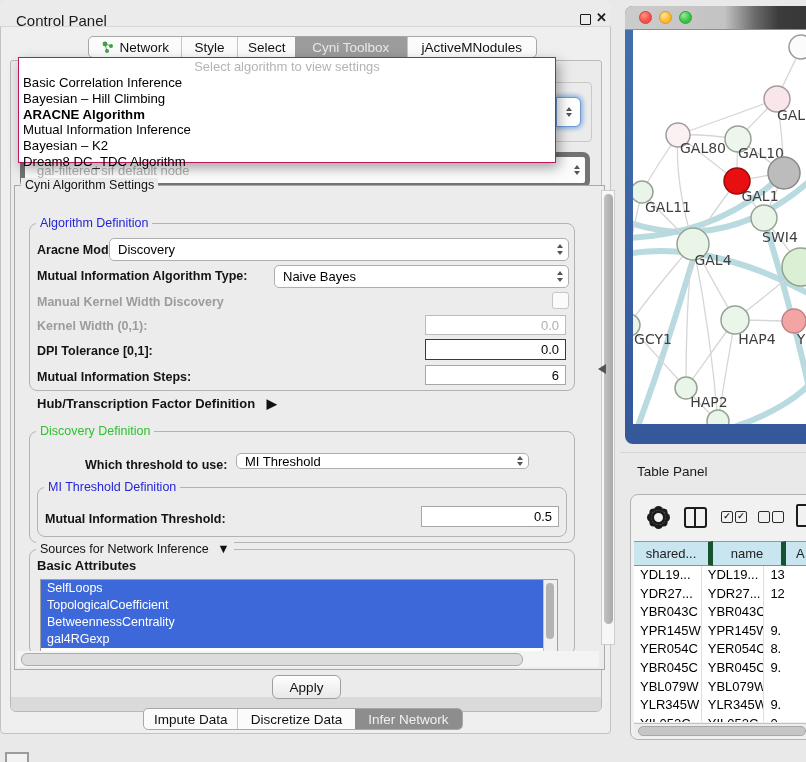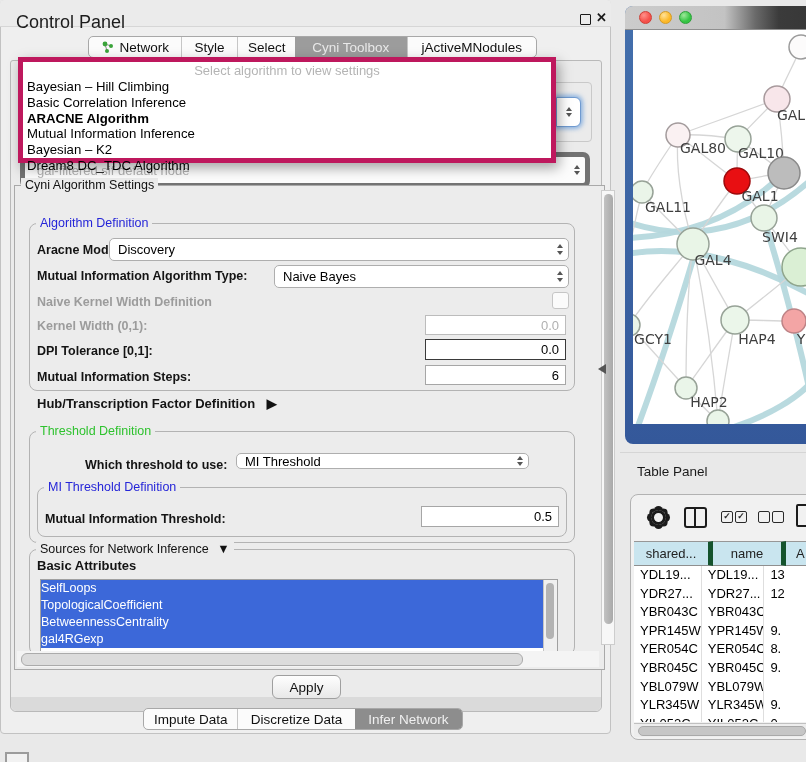--- a/index.html
+++ b/index.html
@@ -11,7 +11,7 @@
              border:1px solid #c2c2c2;border-radius:4px;box-sizing:border-box}
   .cp-titlebar{left:0;top:8;width:611px;height:26px;background:#ebebeb;
                border-bottom:1px solid #d6d6d6;border-radius:4px 4px 0 0}
-  .cp-title{left:16px;top:12px;font-size:18px;color:#1c1c1c}
+  .cp-title{left:16px;top:12px;font-size:15px;color:#1c1c1c}
   .win-float{left:580px;top:14px;width:9px;height:9px;border:1.7px solid #1a1a1a;border-radius:1px}
   .win-close{left:596px;top:10px;font-size:13px;font-weight:bold;color:#1a1a1a}
   

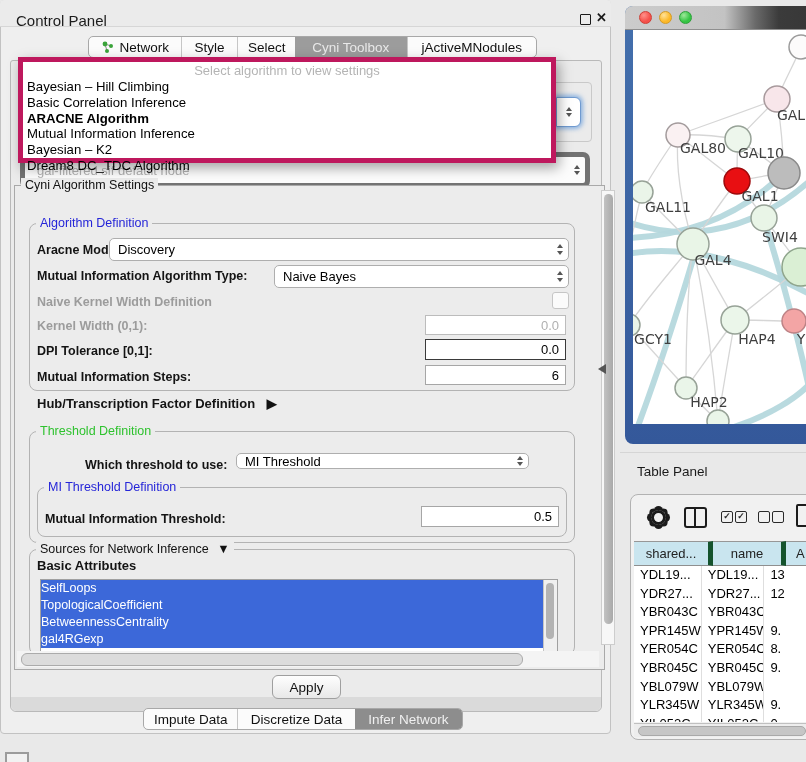--- a/index.html
+++ b/index.html
@@ -42,7 +42,7 @@
               display:flex;align-items:center;justify-content:center}
   
   .dropdown{left:18px;top:57px;width:538px;height:106px;background:#fff;
-            border:5px solid #be185d;box-shadow:3px 5px 12px rgba(0,0,0,.35);z-index:30;box-sizing:border-box}
+            border:1px solid #be185d;box-shadow:3px 5px 12px rgba(0,0,0,.35);z-index:30;box-sizing:border-box}
   .dd-placeholder{height:16px;margin-top:1px;text-align:center;font-size:13px;color:#b4b4b4}
   .dd-item{height:15.8px;line-height:15.8px;font-size:13.2px;color:#000;padding-left:4px;white-space:nowrap}
   .dd-item.sel{font-weight:bold}

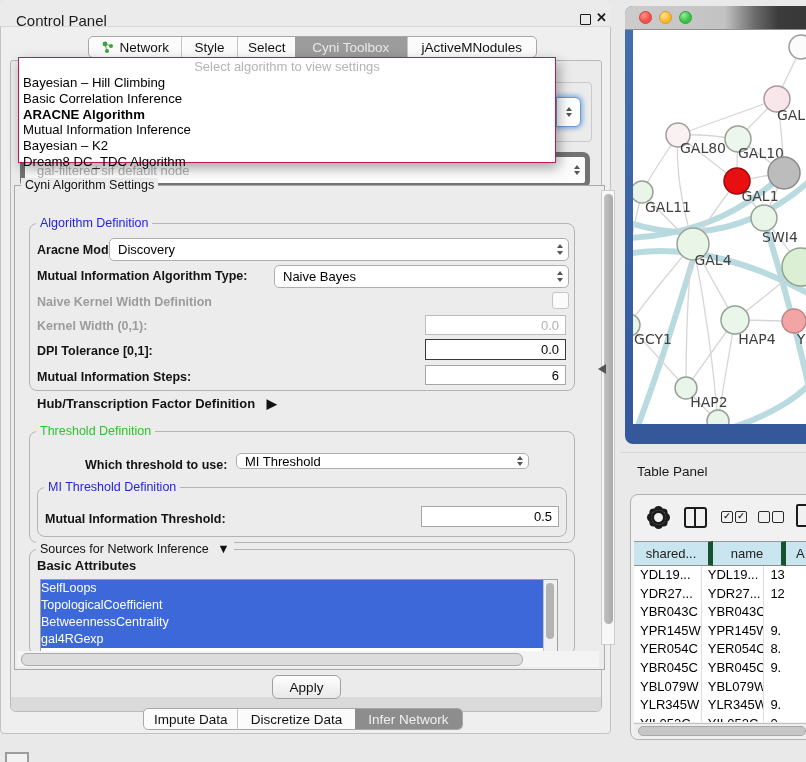--- a/index.html
+++ b/index.html
@@ -177,8 +177,8 @@
 <div class="abs dropdown">
   <div class="dd-placeholder">Select algorithm to view settings</div>
   <div id="algo-items">
+      <div class="dd-item">Basic Correlation Inference</div>
       <div class="dd-item">Bayesian – Hill Climbing</div>
-      <div class="dd-item">Basic Correlation Inference</div>
       <div class="dd-item sel">ARACNE Algorithm</div>
       <div class="dd-item">Mutual Information Inference</div>
       <div class="dd-item">Bayesian – K2</div>

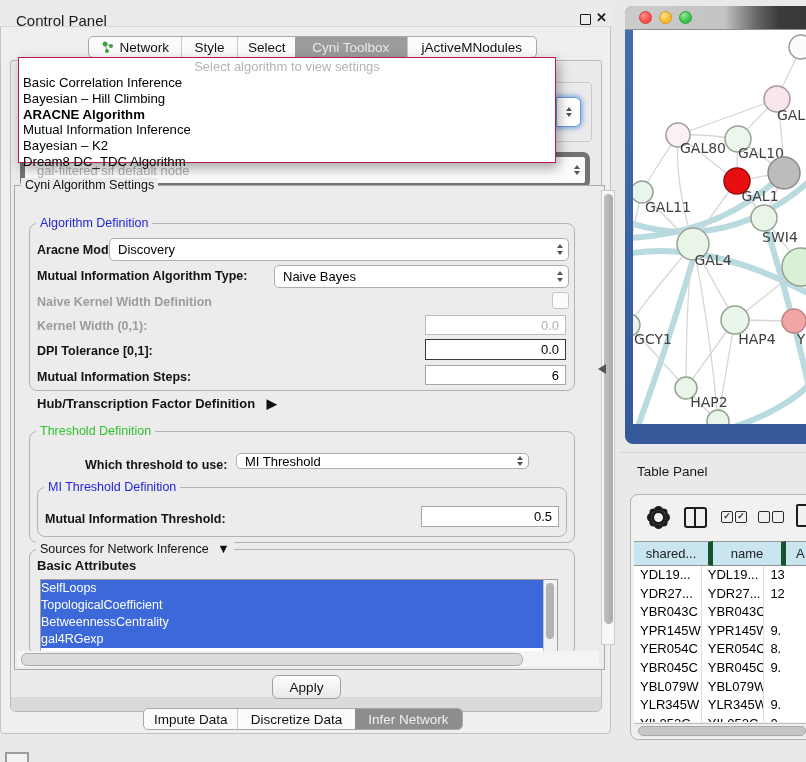--- a/index.html
+++ b/index.html
@@ -208,7 +208,7 @@
         <i class="dn"></i>
       </span>
   </div>
-  <span class="lbl dis" style="left:22px;top:109px">Naive Kernel Width Definition</span>
+  <span class="lbl dis" style="left:22px;top:109px">Manual Kernel Width Discovery</span>
   <div class="chk" style="left:537px;top:106px"></div>
   <span class="lbl dis" style="left:22px;top:133px">Kernel Width (0,1):</span>
   <div class="inp dis" style="left:410px;top:129px;width:141px;height:20px">

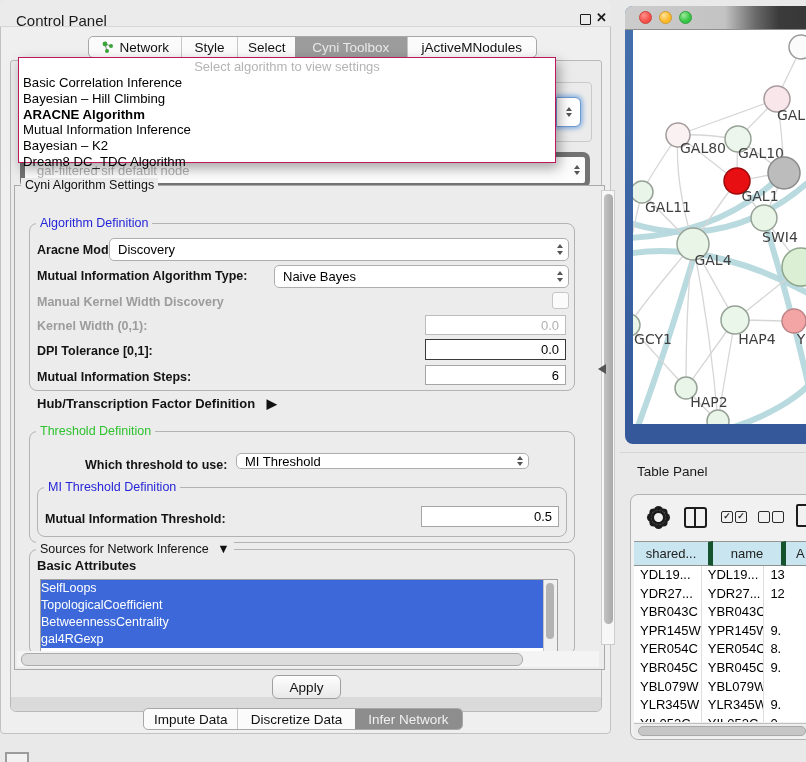--- a/index.html
+++ b/index.html
@@ -229,7 +229,7 @@
   </span>
 
   <div class="grp" style="left:14px;top:245px;width:544px;height:110px">
-    <span class="leg green">Threshold Definition</span>
+    <span class="leg green">Discovery Definition</span>
   </div>
   <span class="lbl" style="left:70px;top:272px">Which threshold to use:</span>
   <div class="combo" style="left:221px;top:267px;width:293px;height:16px">

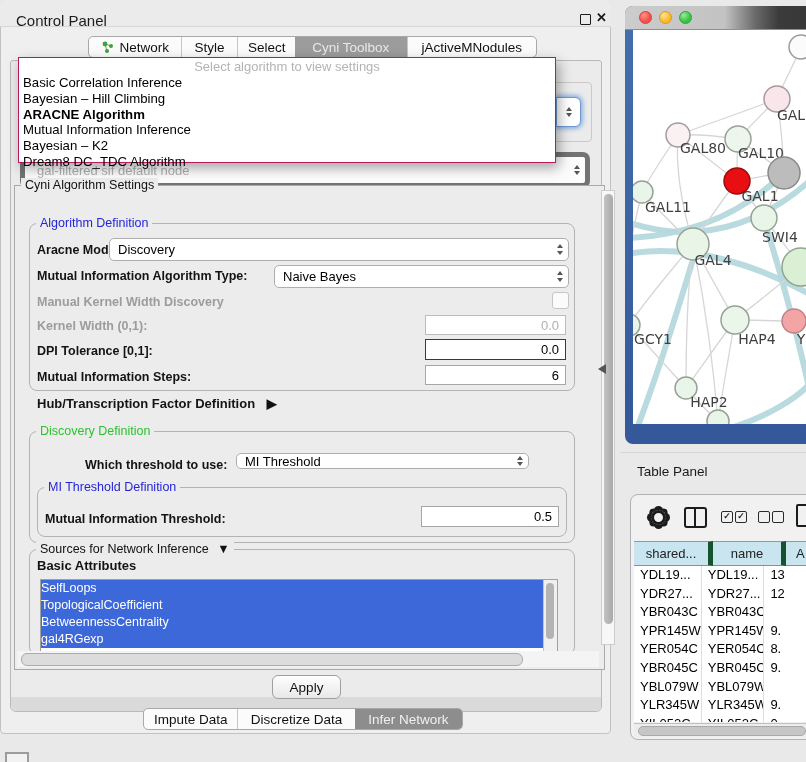--- a/index.html
+++ b/index.html
@@ -75,7 +75,7 @@
                   border:1px solid #ababab;border-radius:6px}
   .attr-list{position:absolute;left:25px;top:393px;width:518px;height:76px;background:#fff;
              border:1px solid #a0a0a0;box-sizing:border-box;overflow:hidden}
-  .attr-item{height:17px;line-height:17px;background:#3c68d9;color:#fff;font-size:12.5px;}
+  .attr-item{height:17px;line-height:17px;background:#3c68d9;color:#fff;font-size:12.5px;padding-left:6px}
   .attr-scroll{position:absolute;right:0;top:0;width:13px;height:100%;background:#f0f0f0;border-left:1px solid #c4c4c4}
   .attr-scroll .thumb{position:absolute;left:1.5px;top:3px;width:8px;height:56px;background:#b3b3b3;border-radius:4px}
   .apply-btn{left:272px;top:675px;width:67px;height:22px;border:1px solid #9f9f9f;border-radius:6px;

